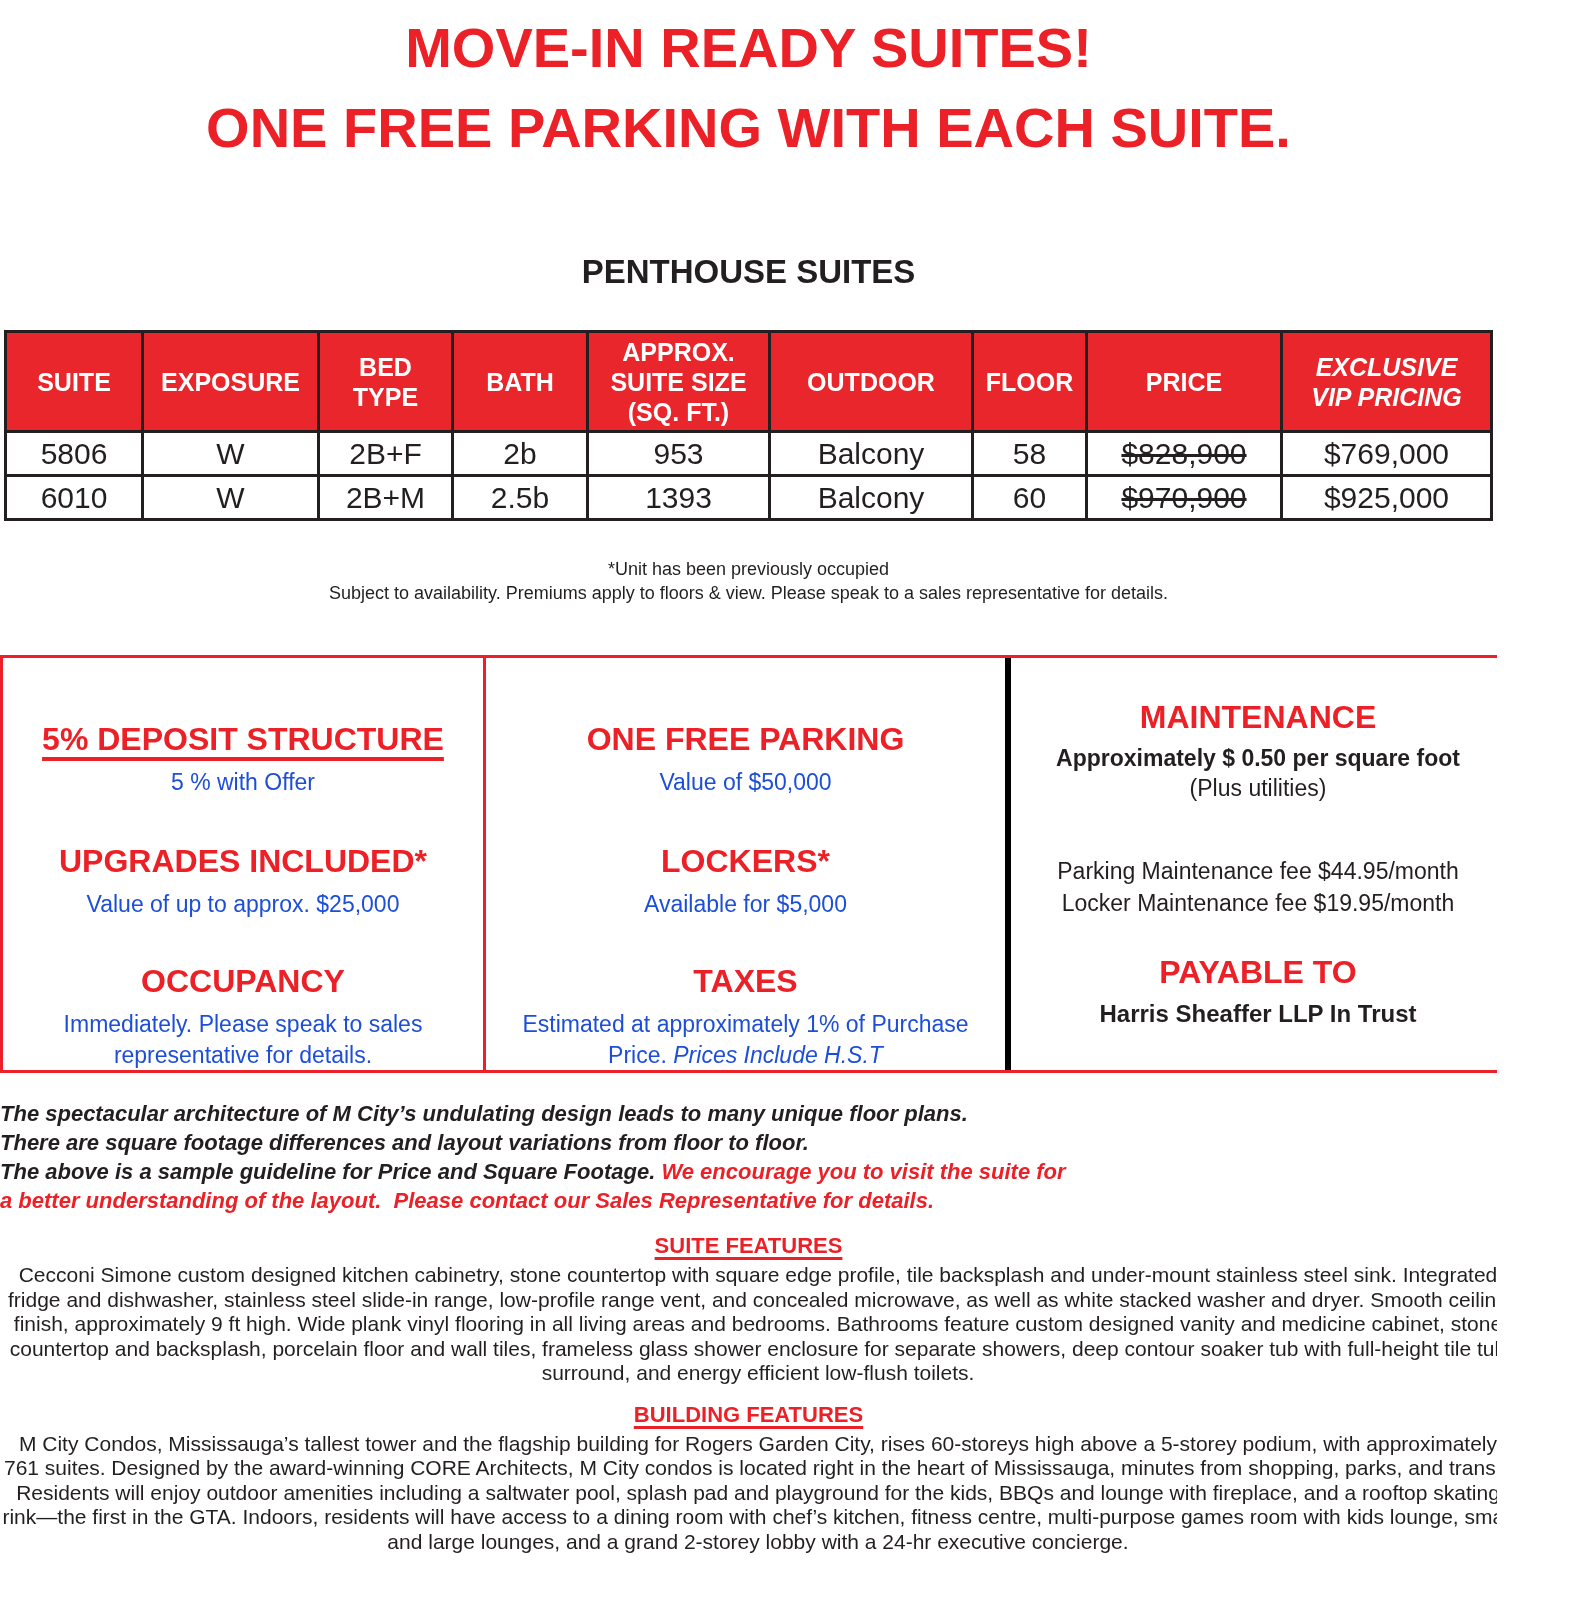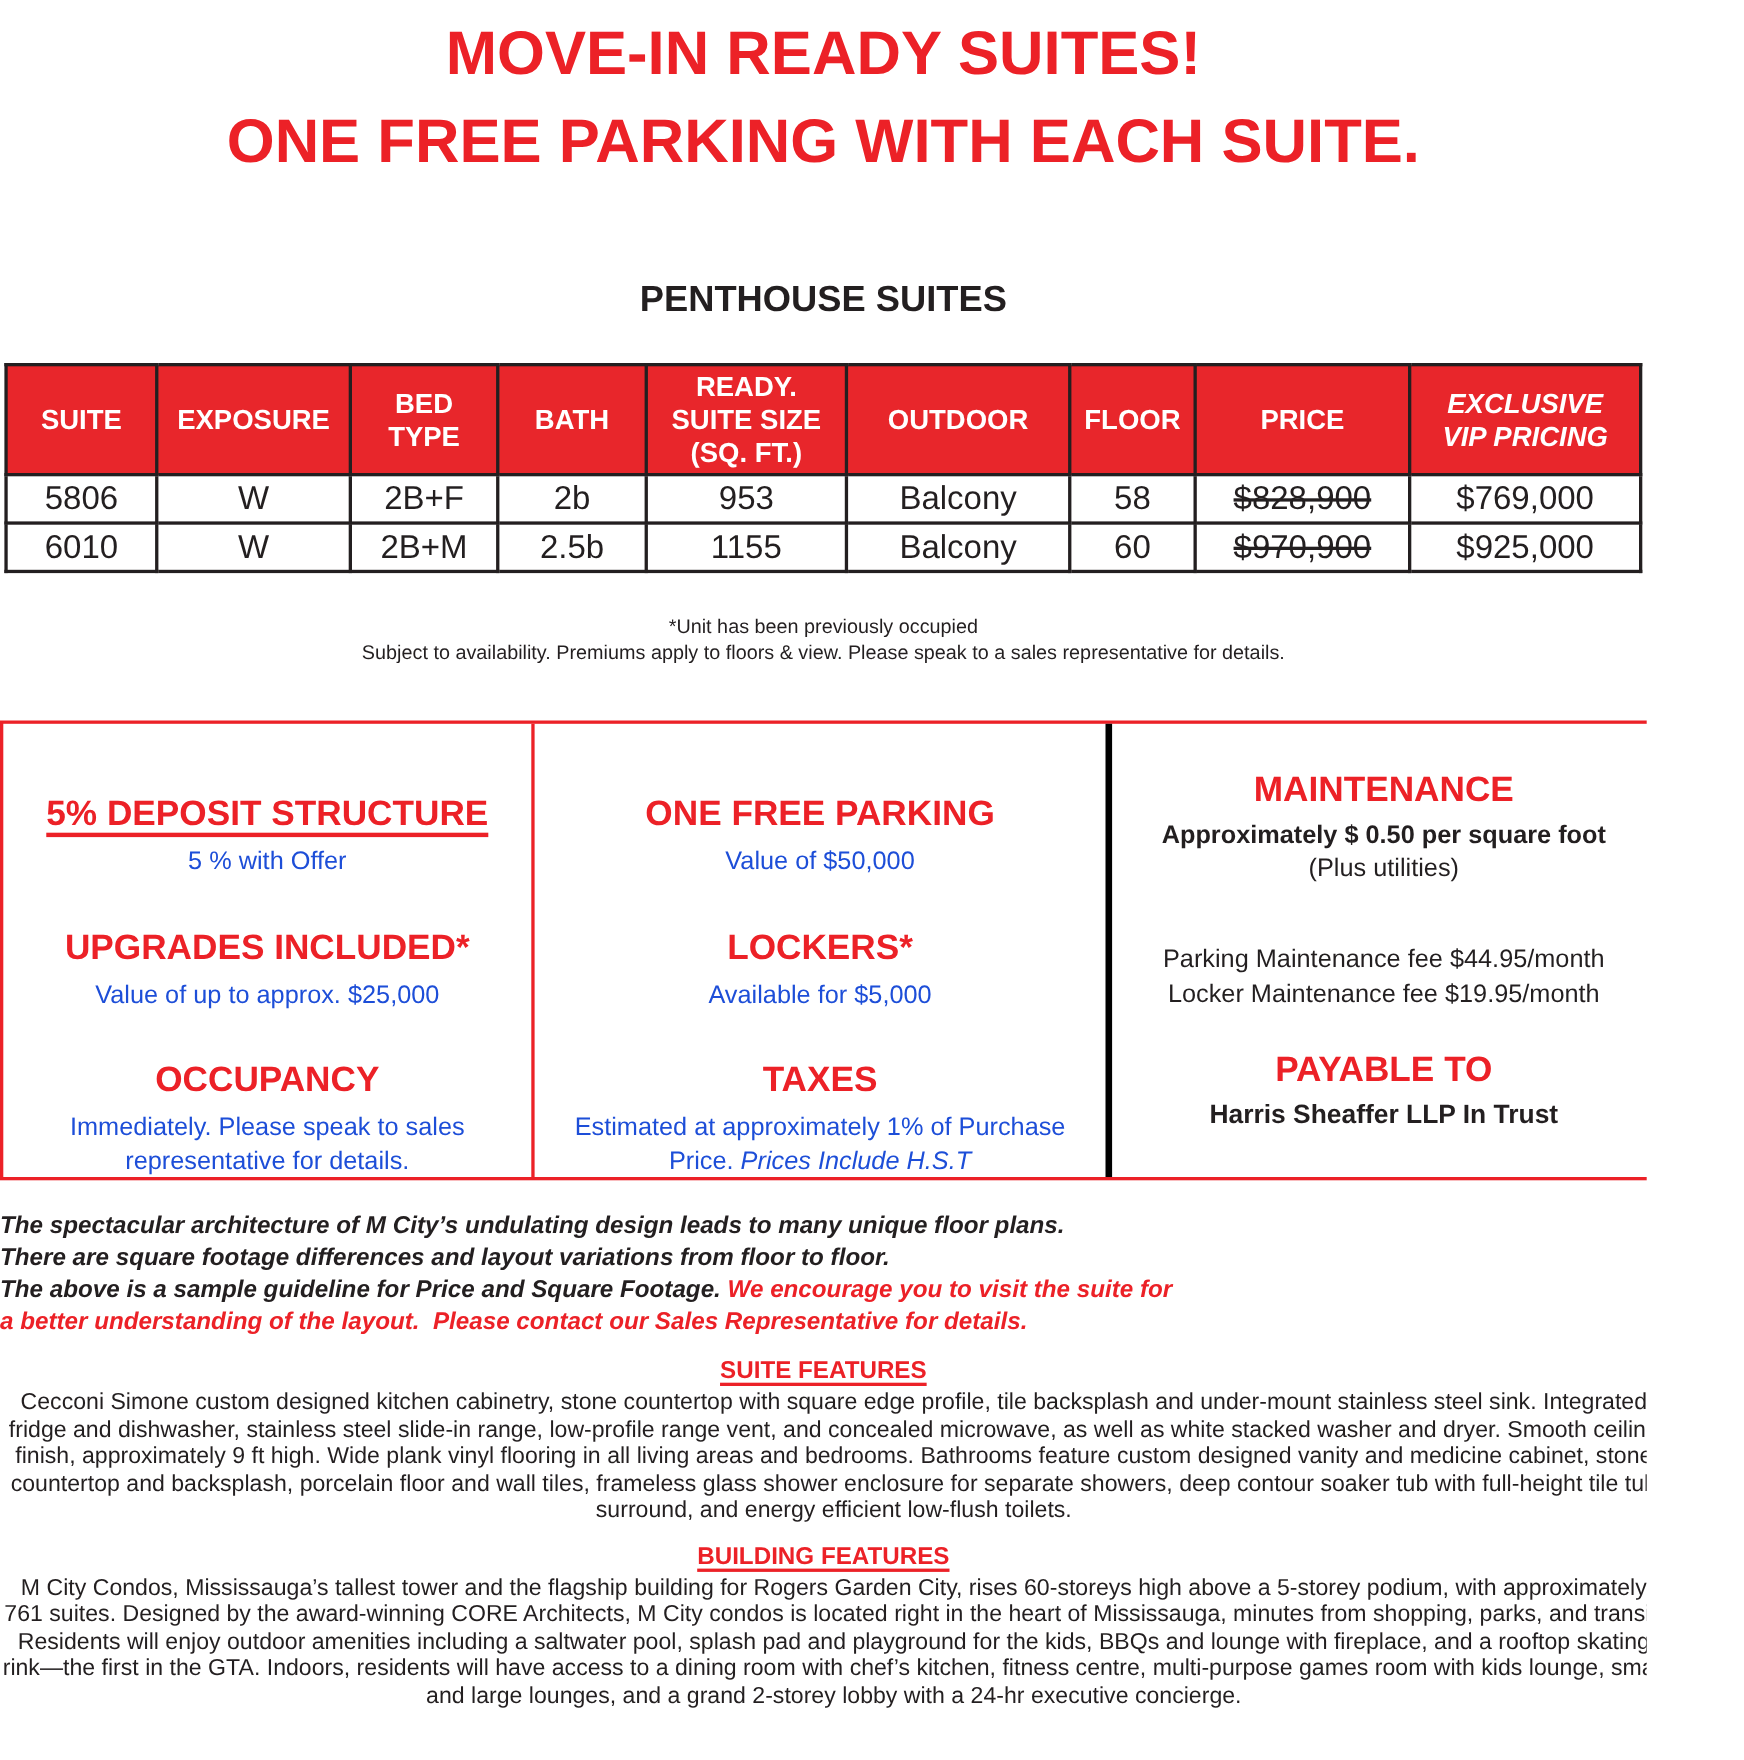--- a/index.html
+++ b/index.html
@@ -188,7 +188,7 @@
             <div>BATH</div>
           </th>
         <th>
-          <div>READY.</div>
+          <div>APPROX.</div>
           <div>SUITE SIZE</div>
           <div>(SQ. FT.)</div>
         </th>

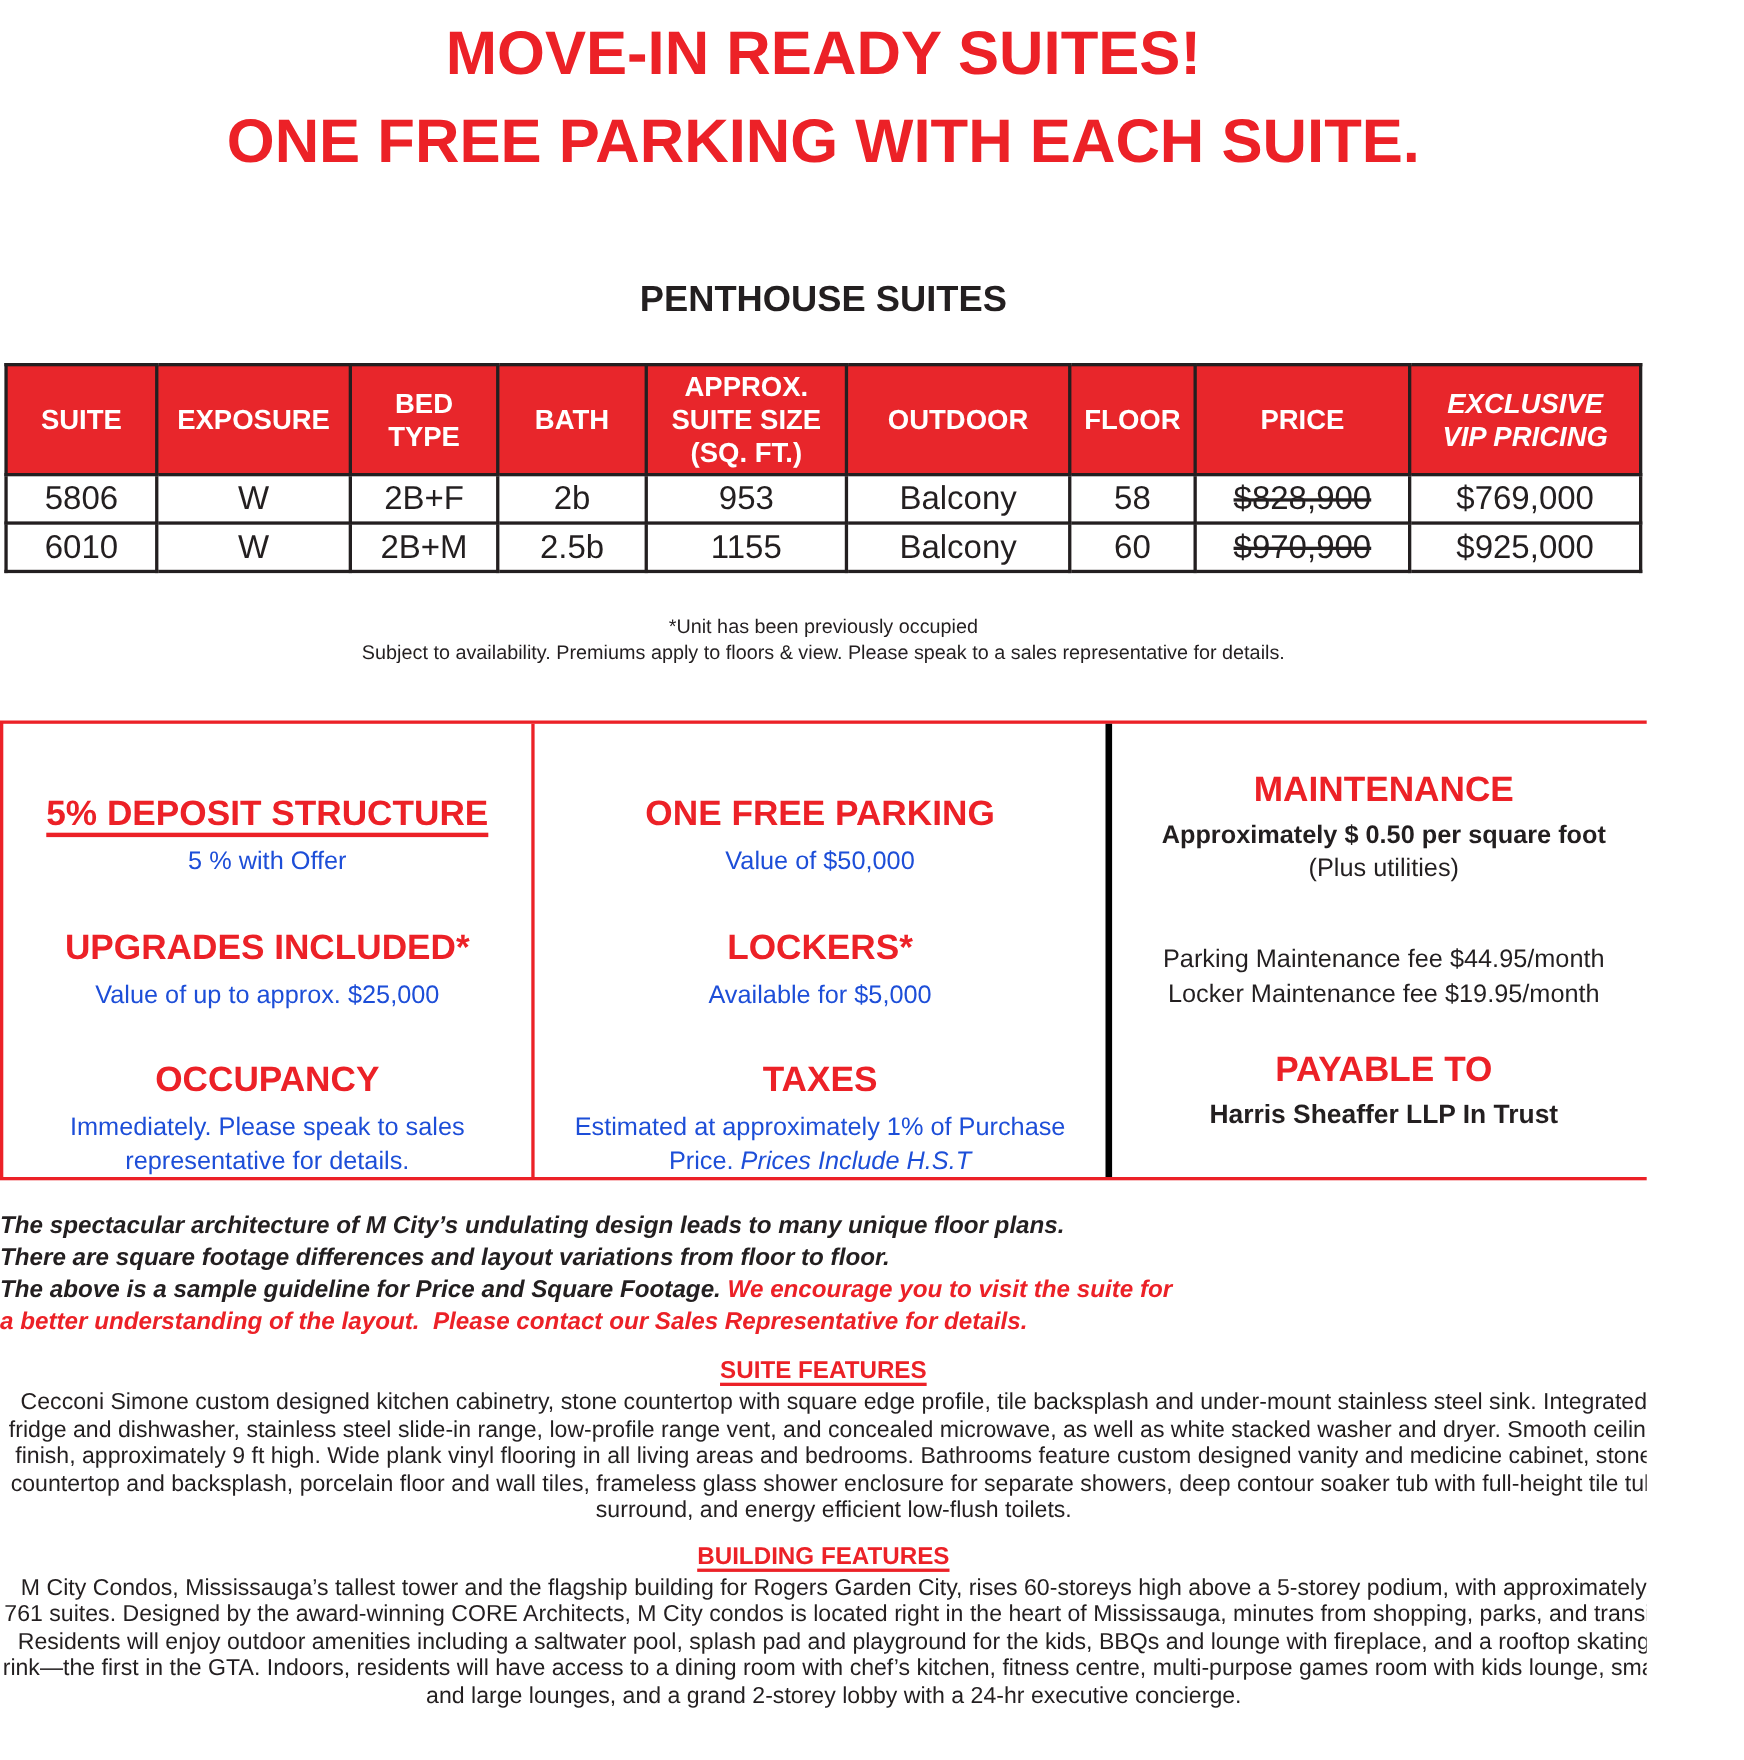--- a/index.html
+++ b/index.html
@@ -224,7 +224,7 @@
         <td>W</td>
         <td>2B+M</td>
         <td>2.5b</td>
-        <td>1155</td>
+        <td>1393</td>
         <td>Balcony</td>
         <td>60</td>
         <td class="strike">$970,900</td>

